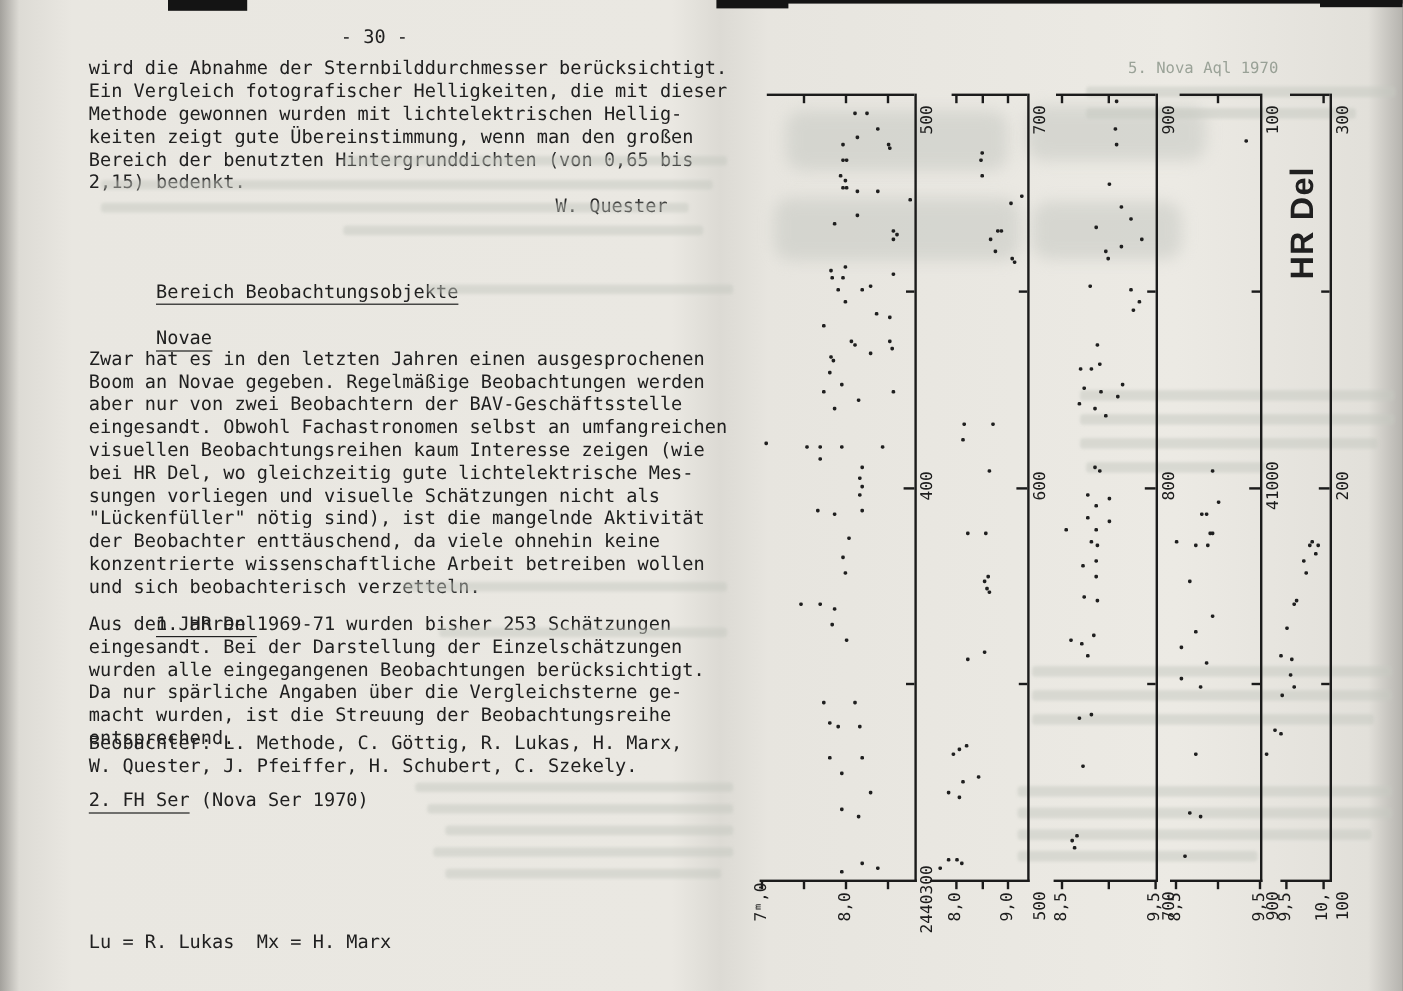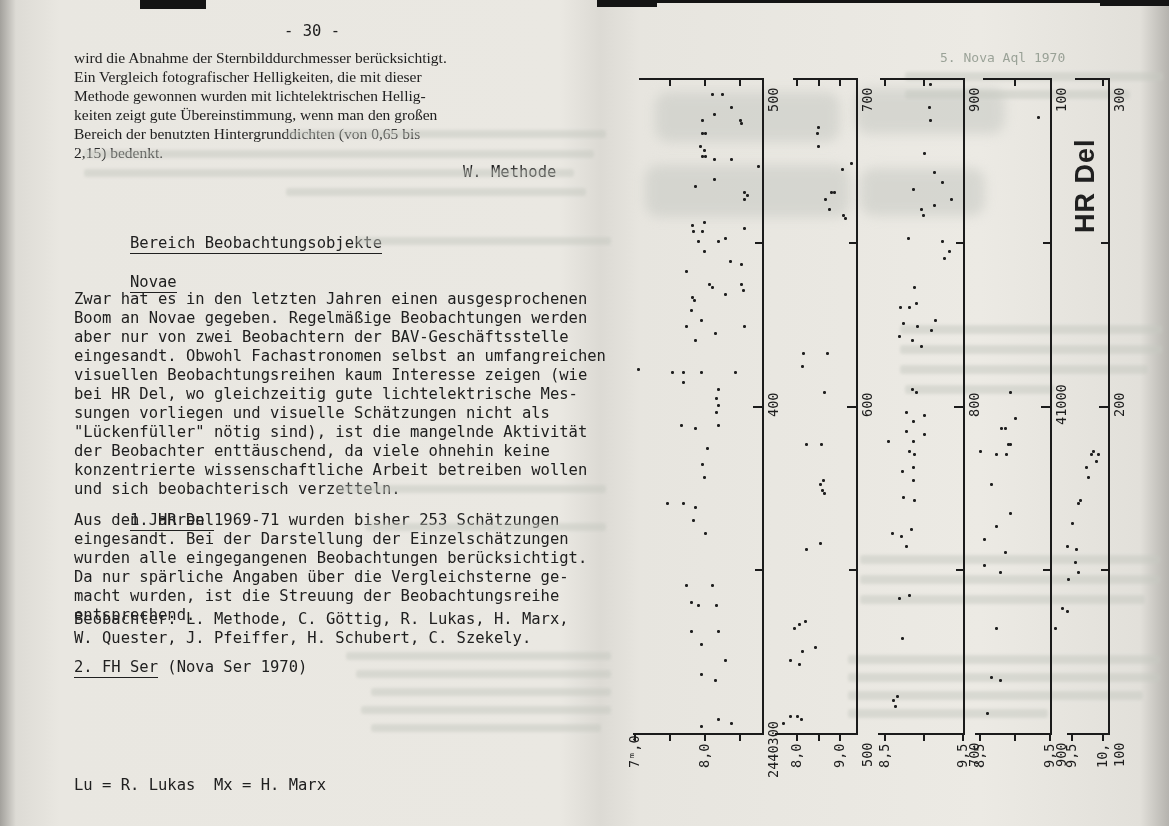--- a/index.html
+++ b/index.html
@@ -37,7 +37,7 @@
 
     <div class="abs tw" style="left:248px;top:22px;">- 30 -</div>
 
-    <div class="abs tw" style="left:38px;top:48px;font-family:Liberation Serif, serif;">wird die Abnahme der Sternbilddurchmesser berücksichtigt.
+    <div class="abs tw" style="left:38px;top:48px;">wird die Abnahme der Sternbilddurchmesser berücksichtigt.
 Ein Vergleich fotografischer Helligkeiten, die mit dieser
 Methode gewonnen wurden mit lichtelektrischen Hellig-
 keiten zeigt gute Übereinstimmung, wenn man den großen

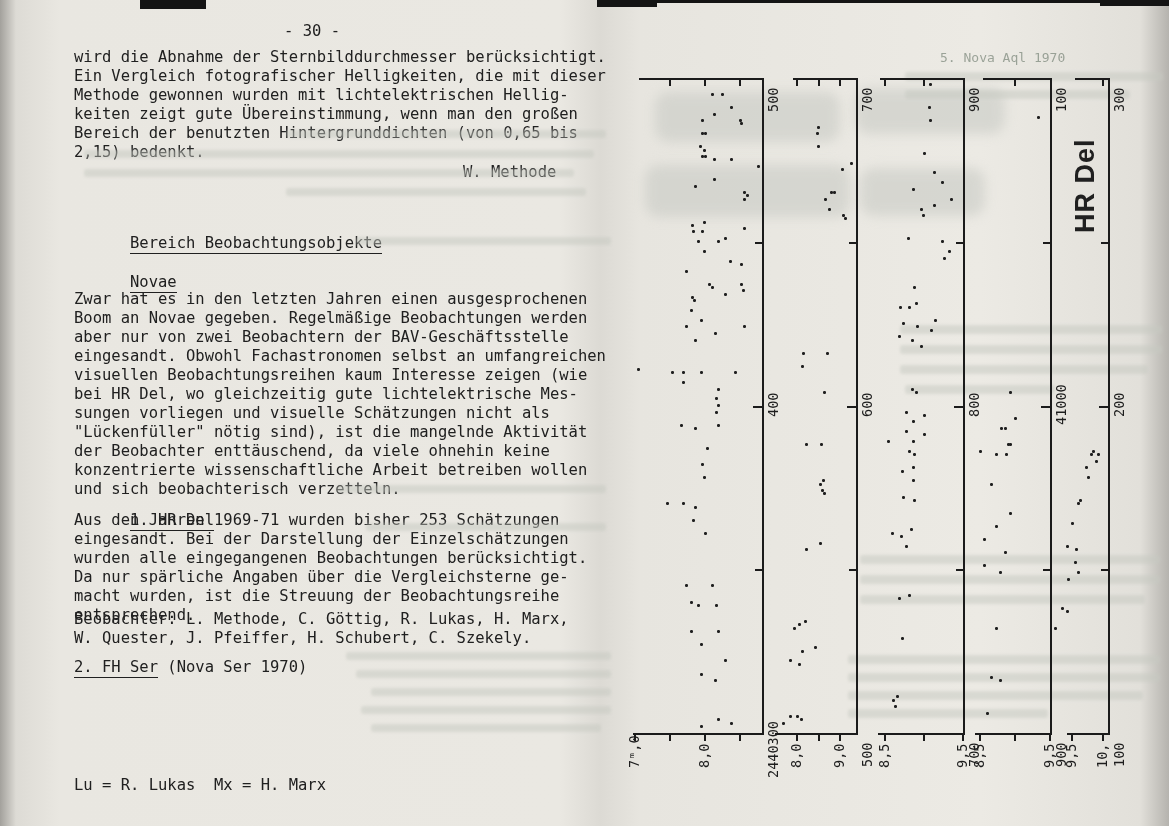--- a/index.html
+++ b/index.html
@@ -44,7 +44,7 @@
 Bereich der benutzten Hintergrunddichten (von 0,65 bis
 2,15) bedenkt.</div>
 
-    <div class="abs tw" style="left:427px;top:163px;">W. Methode</div>
+    <div class="abs tw" style="left:427px;top:163px;">W. Quester</div>
 
     <div class="abs tw" style="left:38px;top:215px;">
       <span class="und">Bereich Beobachtungsobjekte</span>

